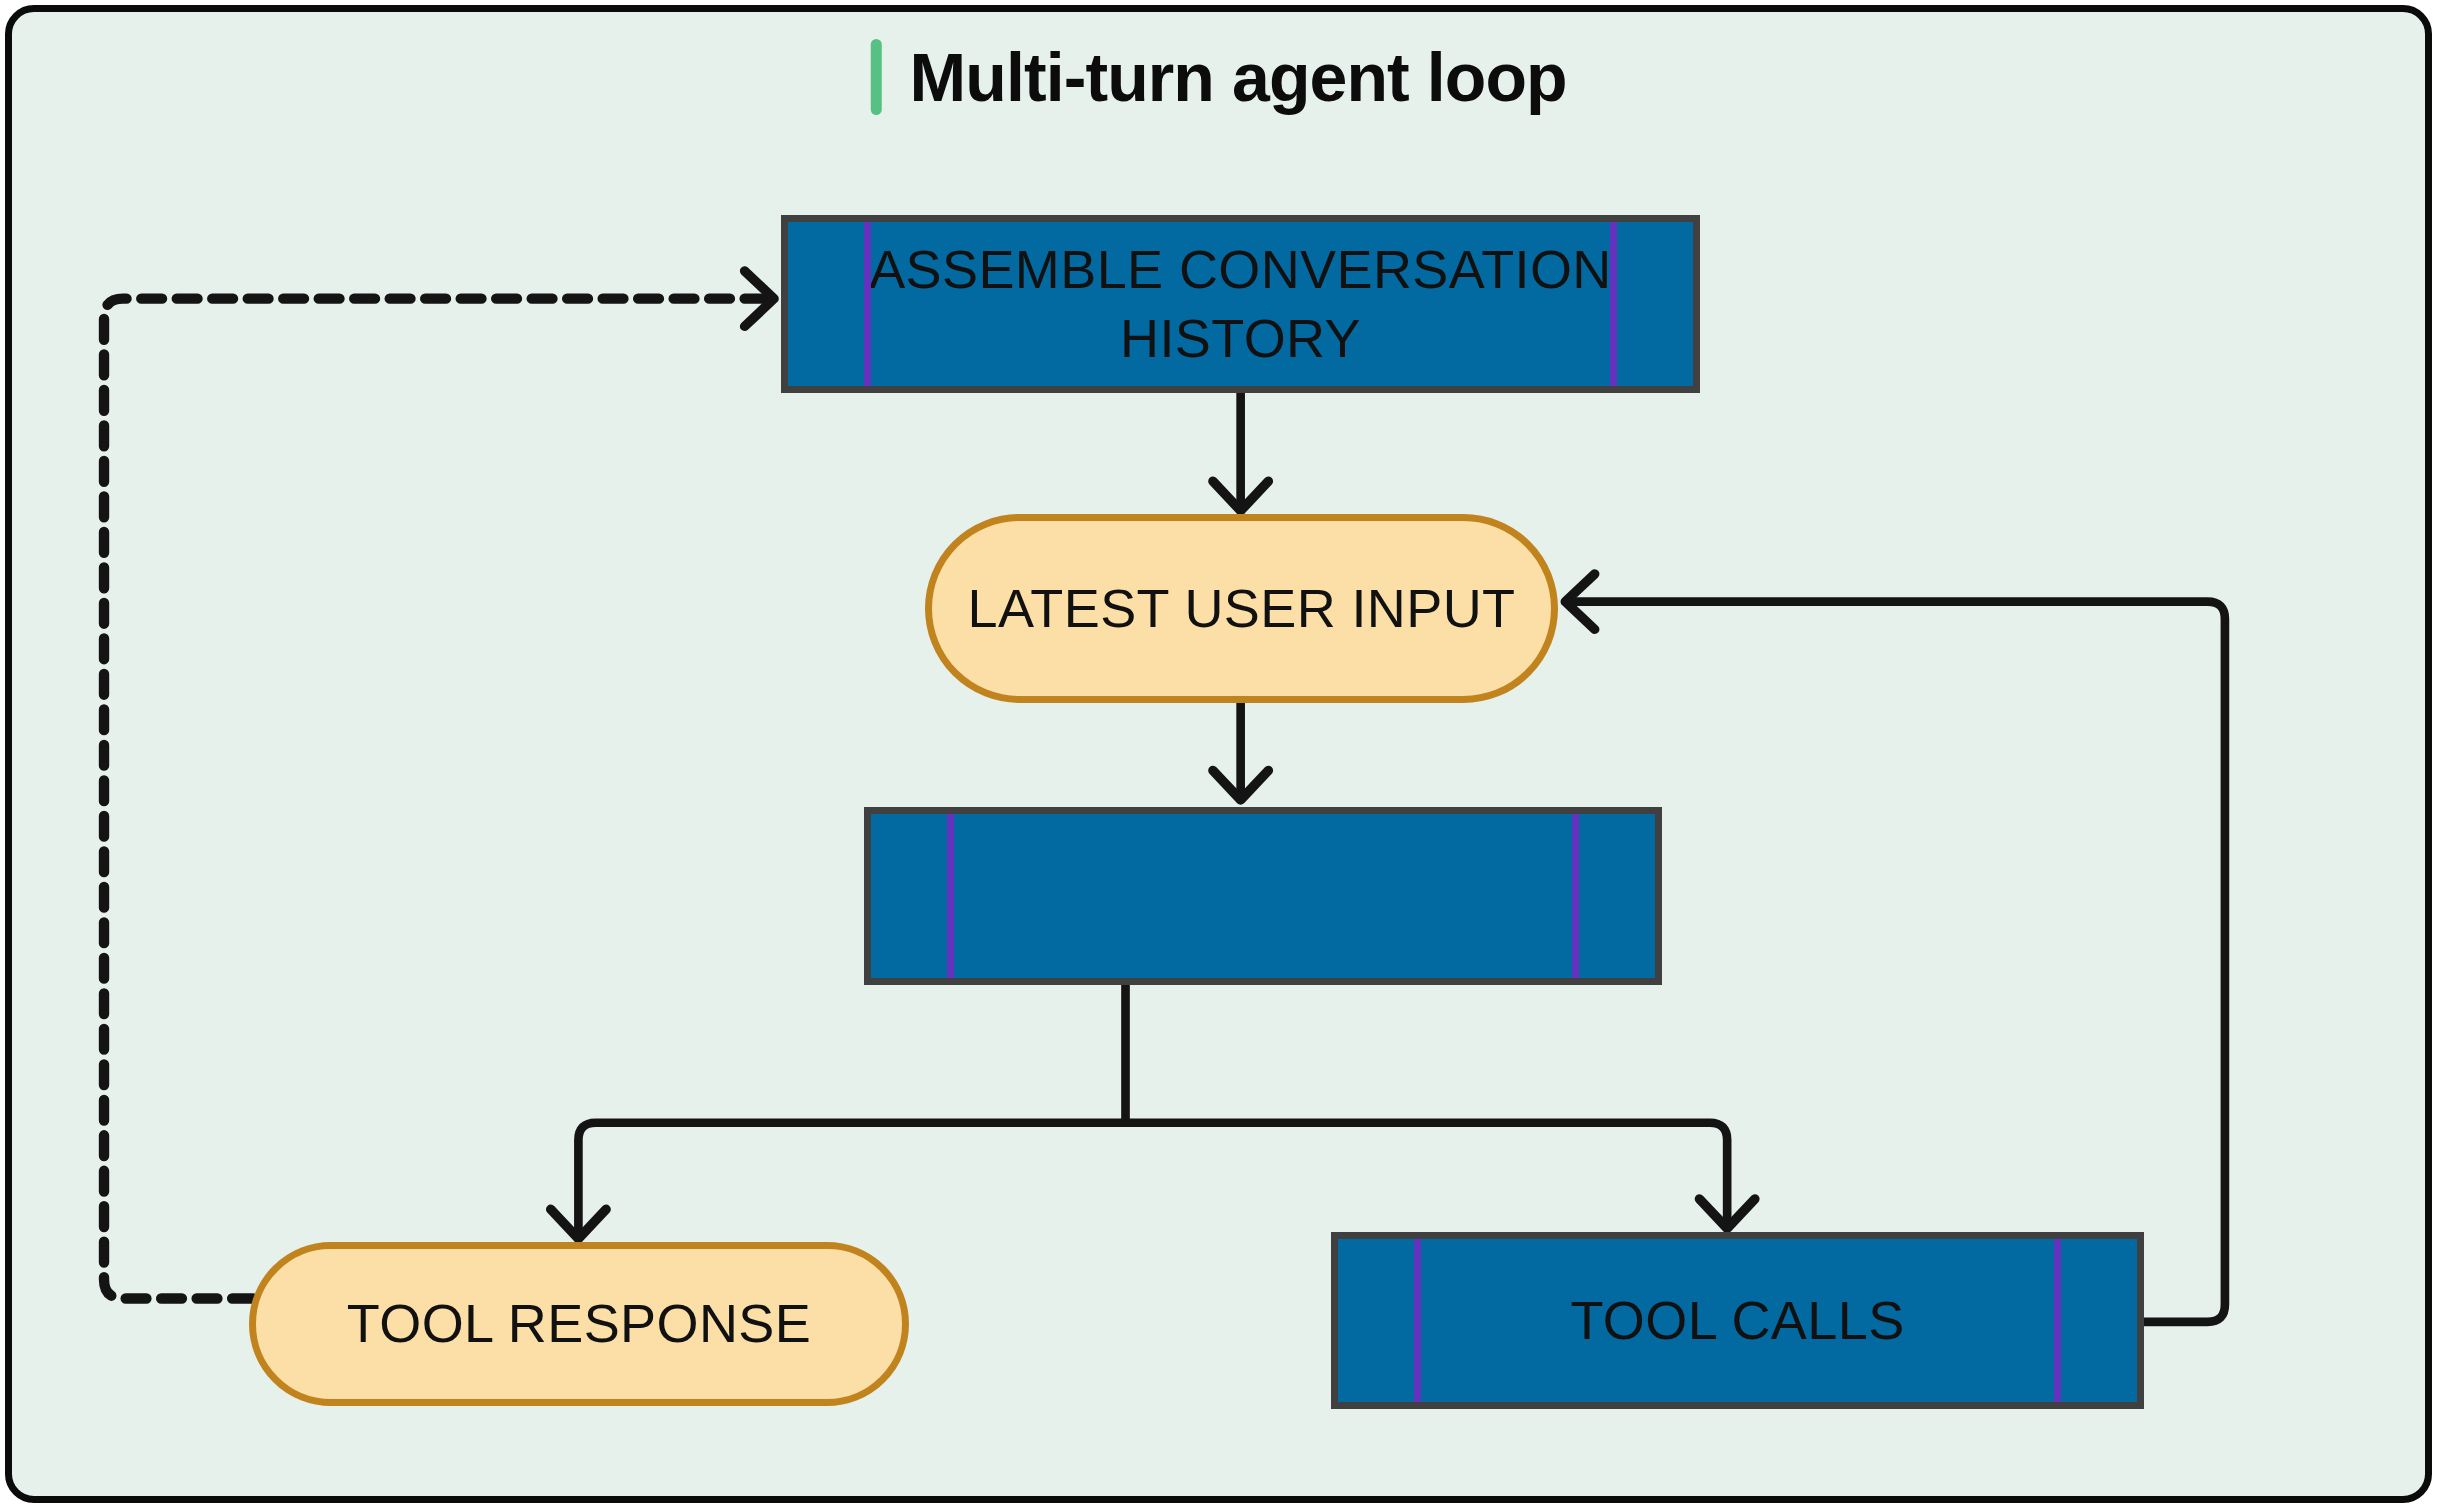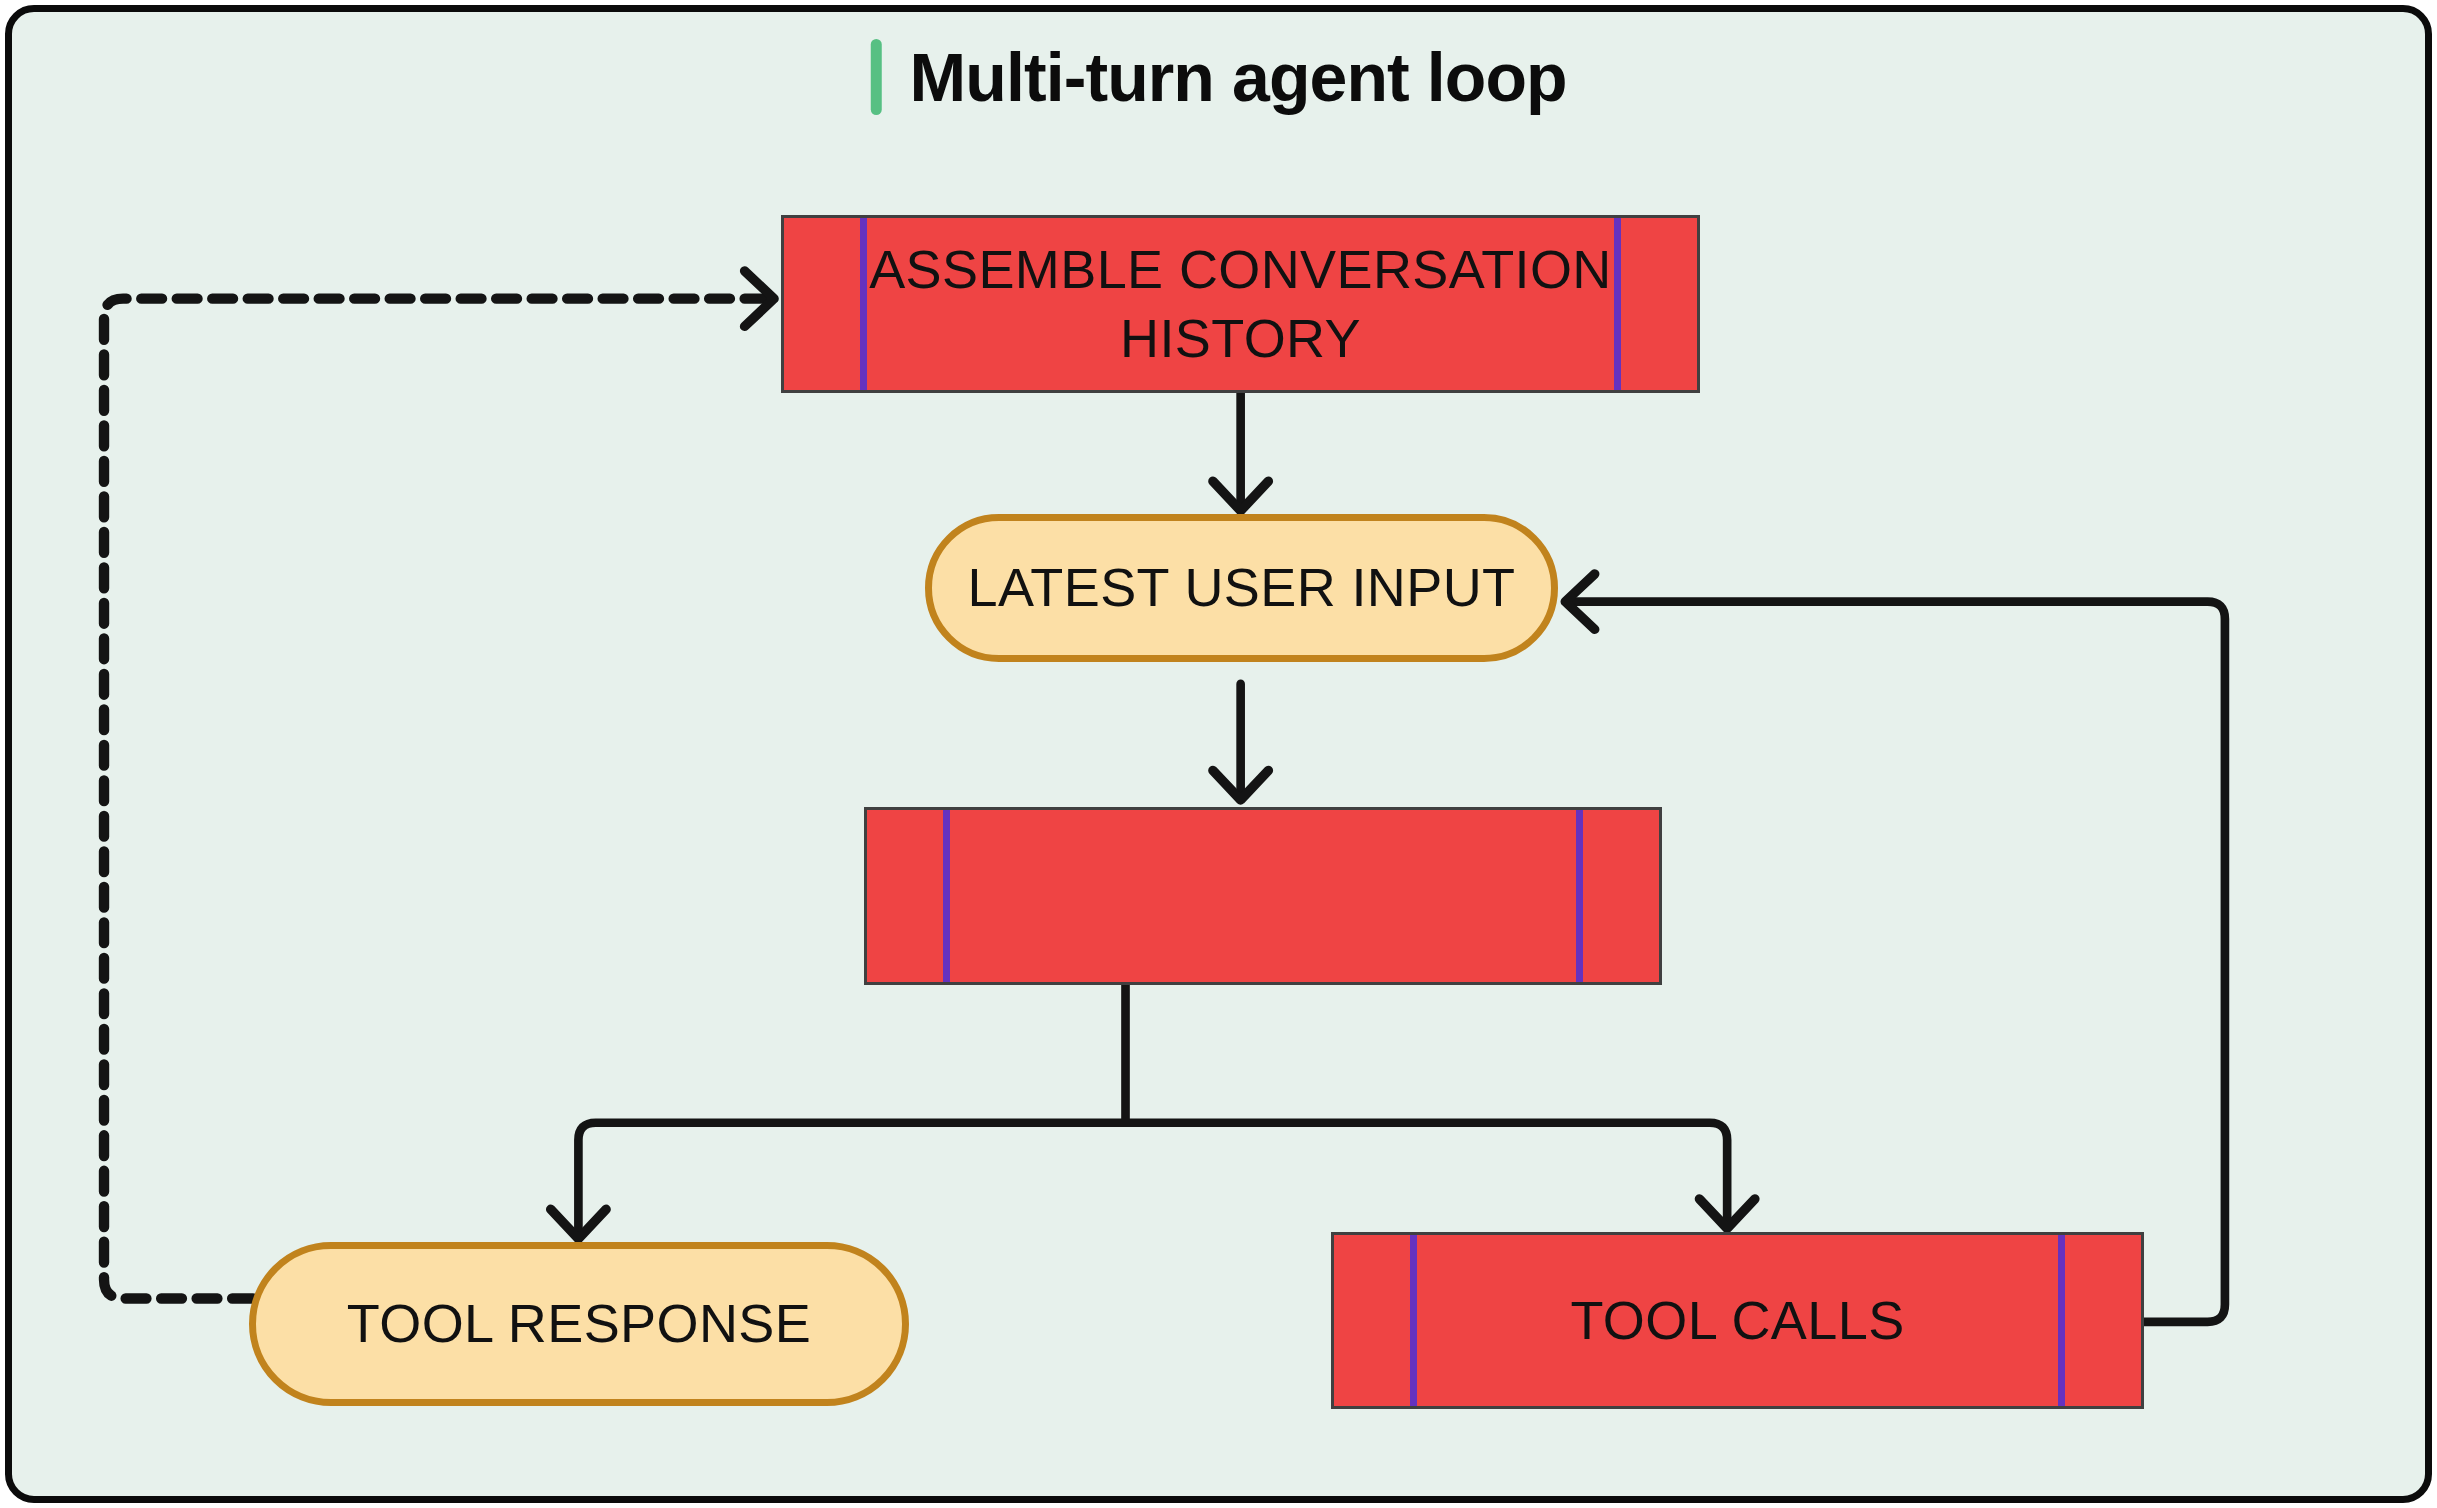--- a/index.html
+++ b/index.html
@@ -80,8 +80,8 @@
     white-space: pre-line;
   }
   .subroutine {
-    background: #ef4444;
-    border: 3px solid #404040;
+    background: #0369a1;
+    border: 7px solid #404040;
   }
   .subroutine .inner-bar {
     position: absolute;

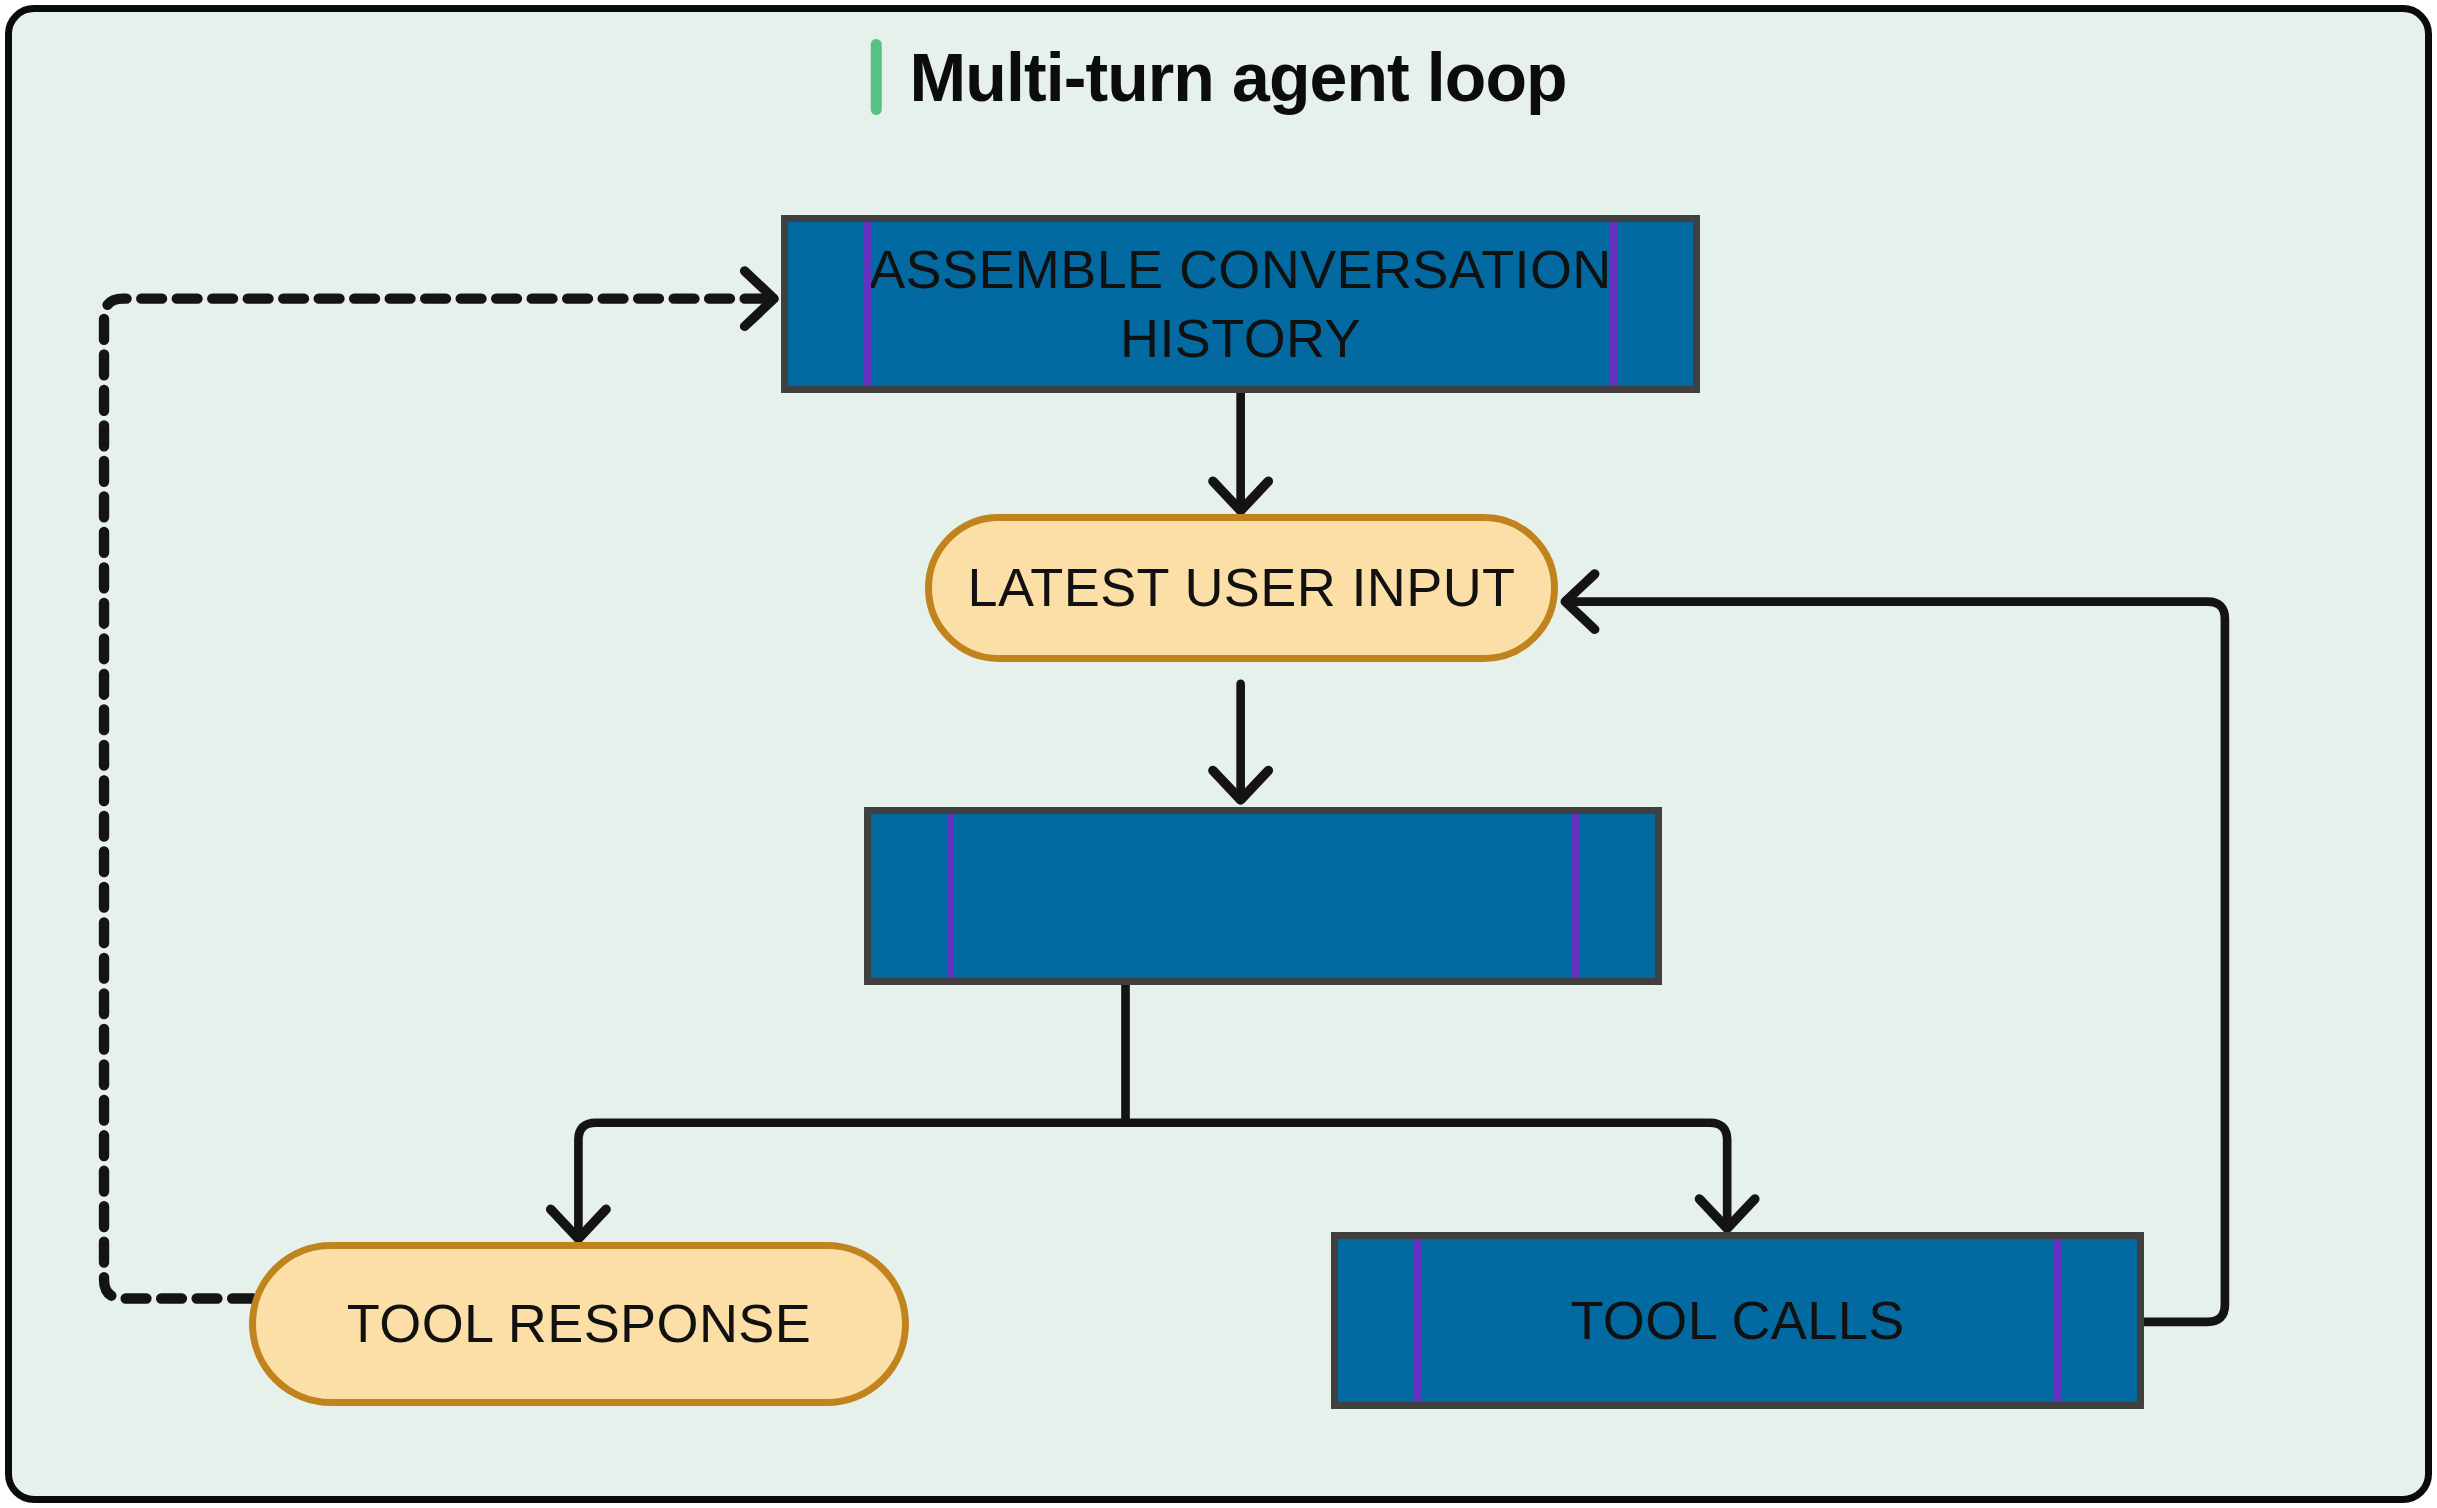--- a/index.html
+++ b/index.html
@@ -98,7 +98,7 @@
   }
 
   #node-assemble { left: 781px;  top: 215px;  width: 919px; height: 178px; }
-  #node-latest   { left: 925px; top: 514px;  width: 633px;  height: 148px; }
+  #node-latest   { left: 925px; top: 514px;  width: 633px;  height: 189px; }
   #node-model    { left: 864px;  top: 807px;  width: 798px;  height: 178px; }
   #node-agent    { left: 249px;  top: 1242px; width: 660px;  height: 164px; }
   #node-tools    { left: 1331px; top: 1232px; width: 813px;  height: 177px; }

